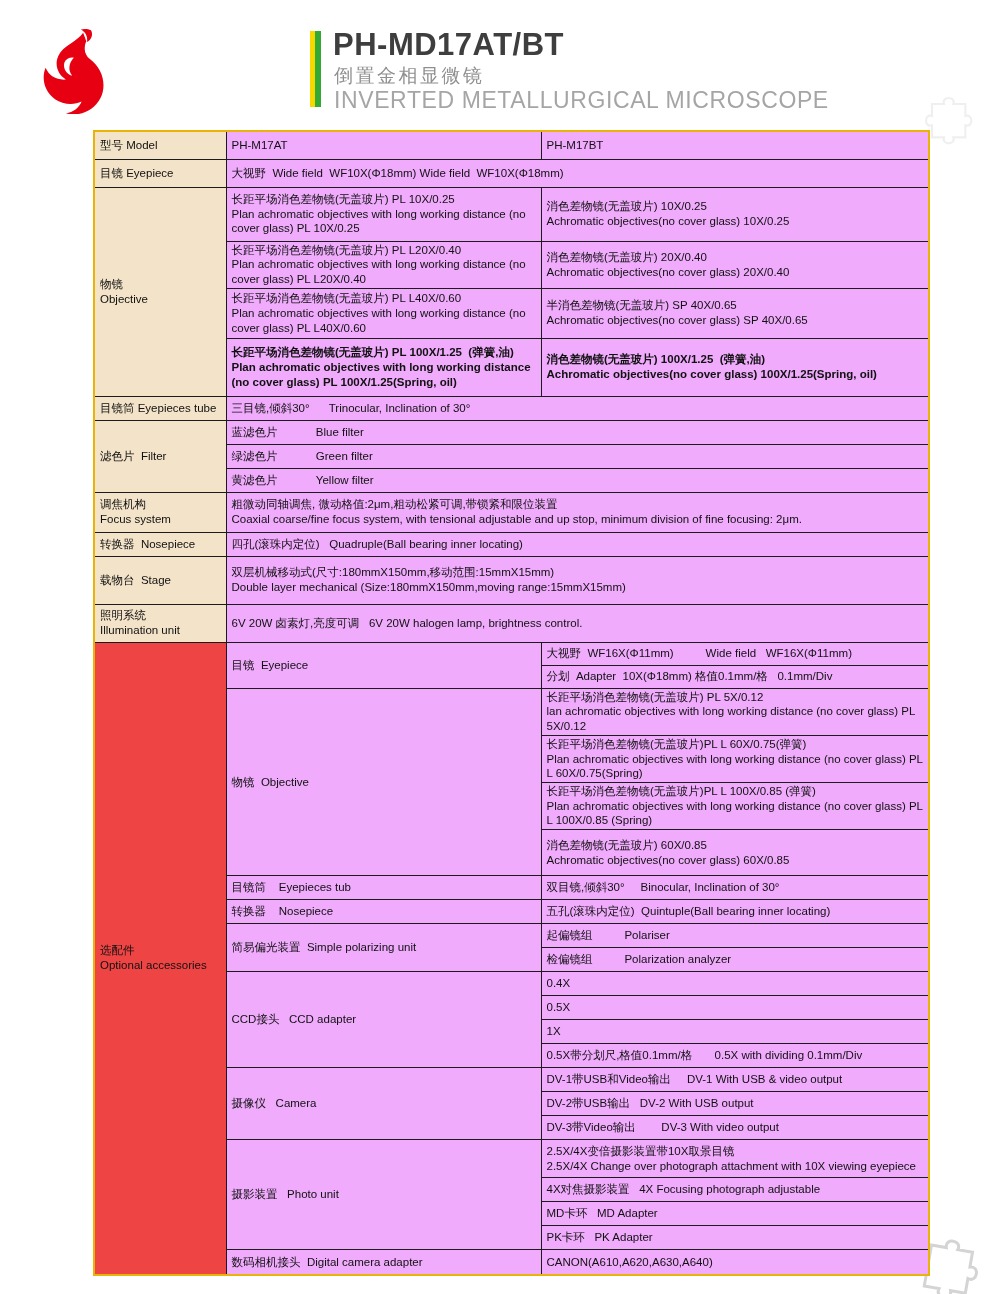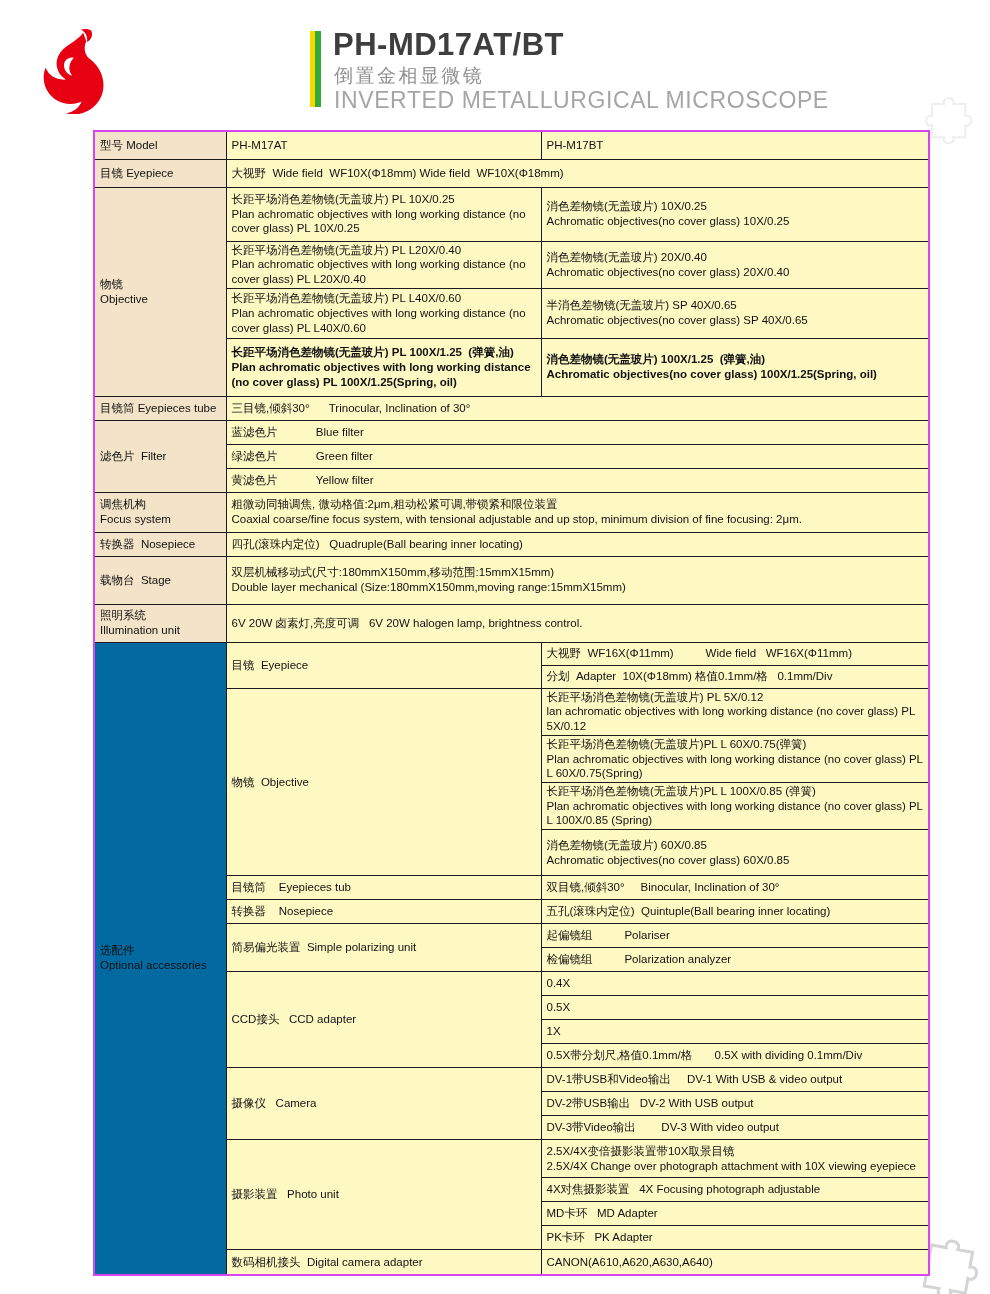--- a/index.html
+++ b/index.html
@@ -43,7 +43,7 @@
   #spec-table {
     position: absolute; left: 93px; top: 130px; z-index: 1;
     border-collapse: collapse; table-layout: fixed;
-    border: 2px solid #d946ef;
+    border: 2px solid #eab308;
   }
   #spec-table td {
     border: 1px solid #1b1b1b;

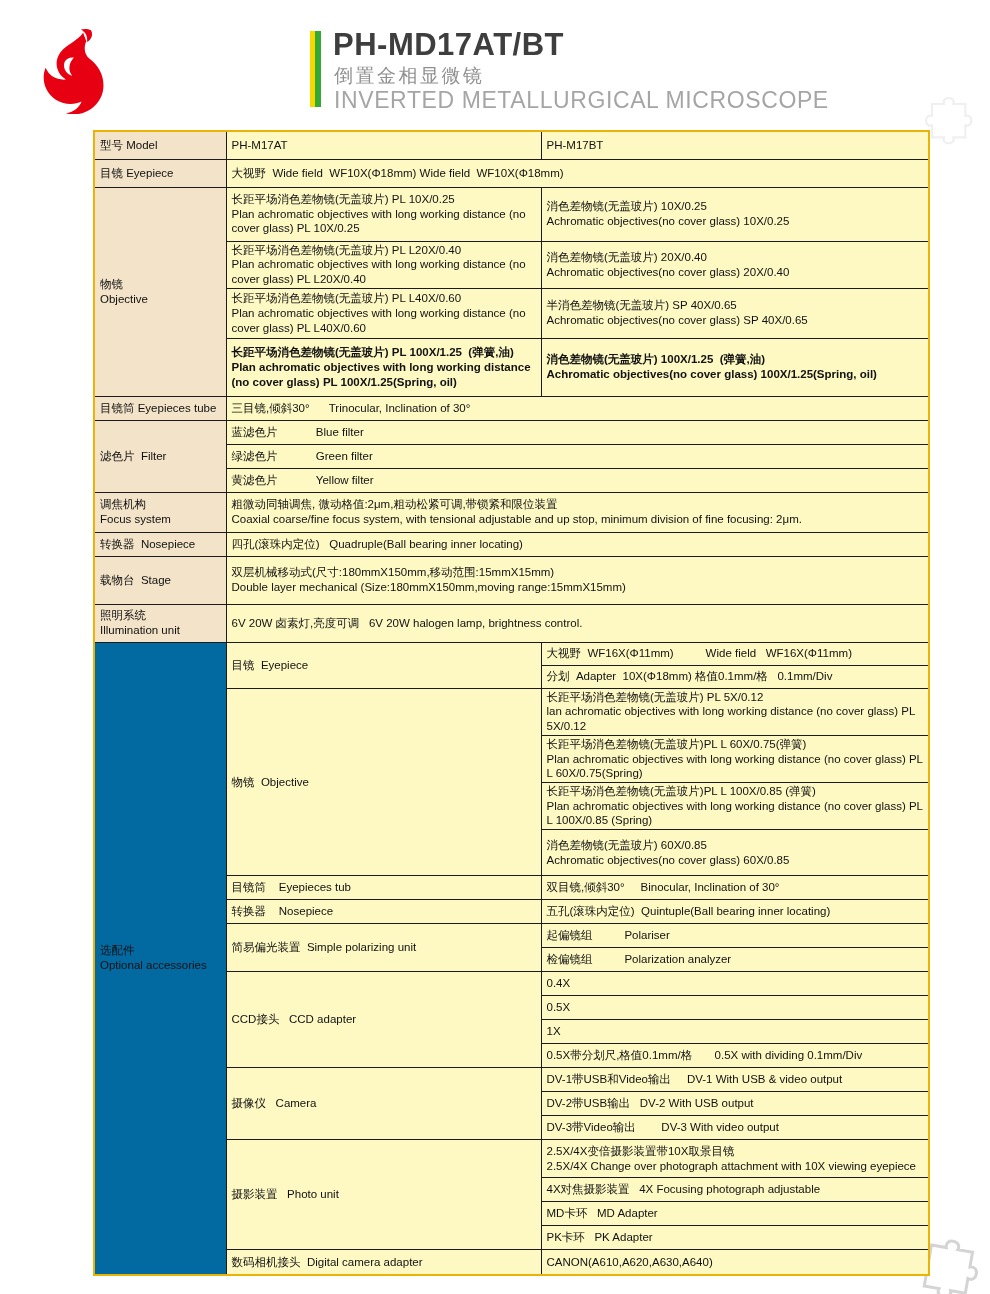--- a/index.html
+++ b/index.html
@@ -47,7 +47,7 @@
   }
   #spec-table td {
     border: 1px solid #1b1b1b;
-    background: #fef9c3;
+    background: #f0abfc;
     font-size: 11.5px; line-height: 1.28; color: #111;
     padding: 1px 5px; vertical-align: middle;
     white-space: pre-wrap; word-wrap: break-word;

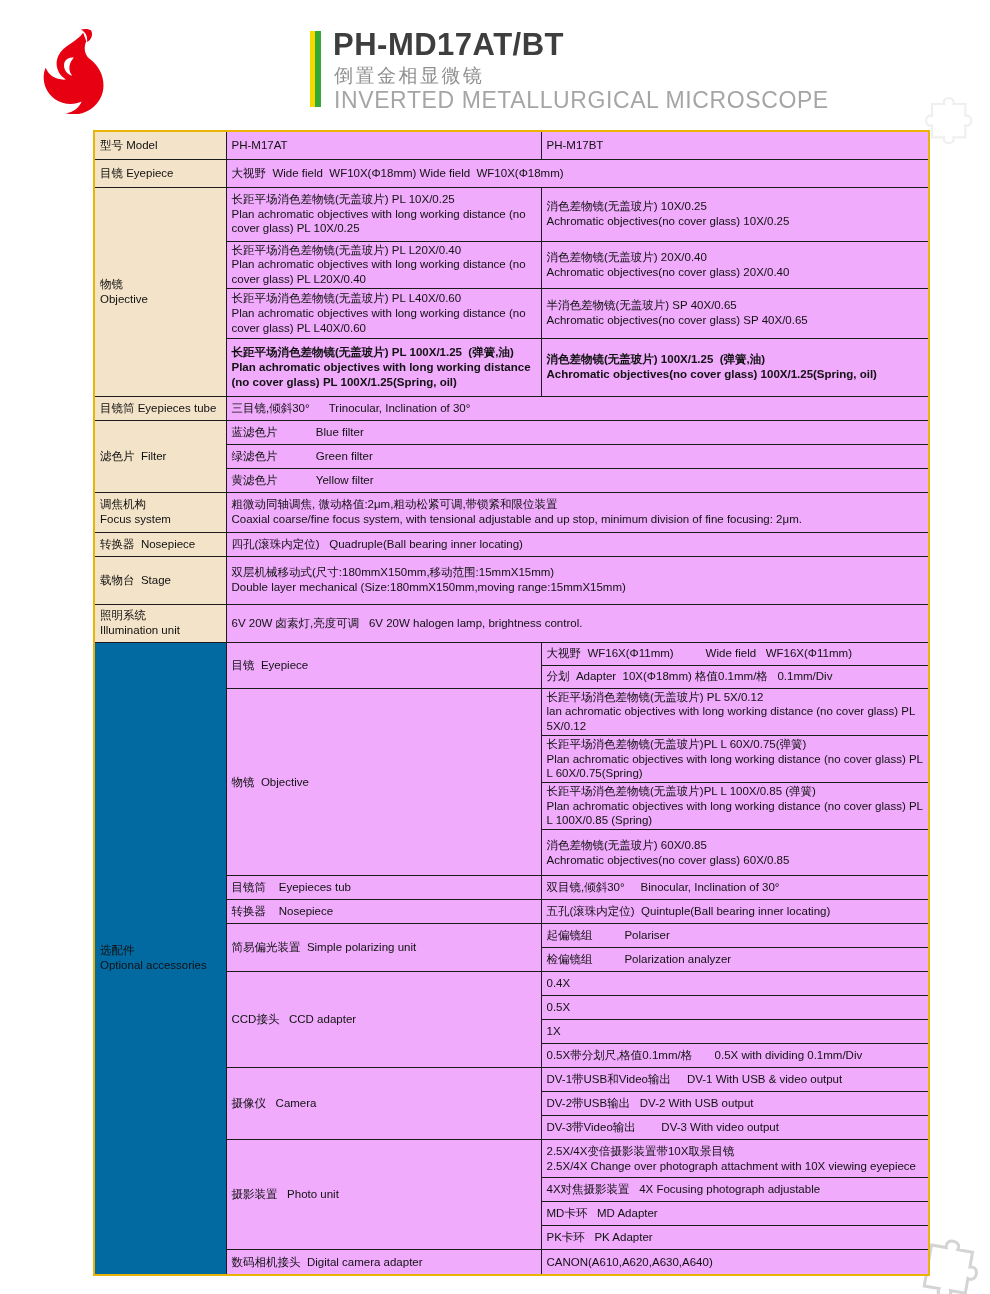--- a/index.html
+++ b/index.html
@@ -53,7 +53,7 @@
     white-space: pre-wrap; word-wrap: break-word;
   }
   #spec-table td.lbl { background: #f3e3c8; }
-  #spec-table td.optlbl { background: #0369a1; }
+  #spec-table td.optlbl { background: #ef4444; }
   tr.h23 { height: 23px; } tr.h24 { height: 24px; } tr.h25 { height: 25px; }
   tr.h28 { height: 28px; } tr.h38 { height: 38px; } tr.h40 { height: 40px; }
   tr.h46 { height: 46px; } tr.h47 { height: 47px; } tr.h48 { height: 48px; }

